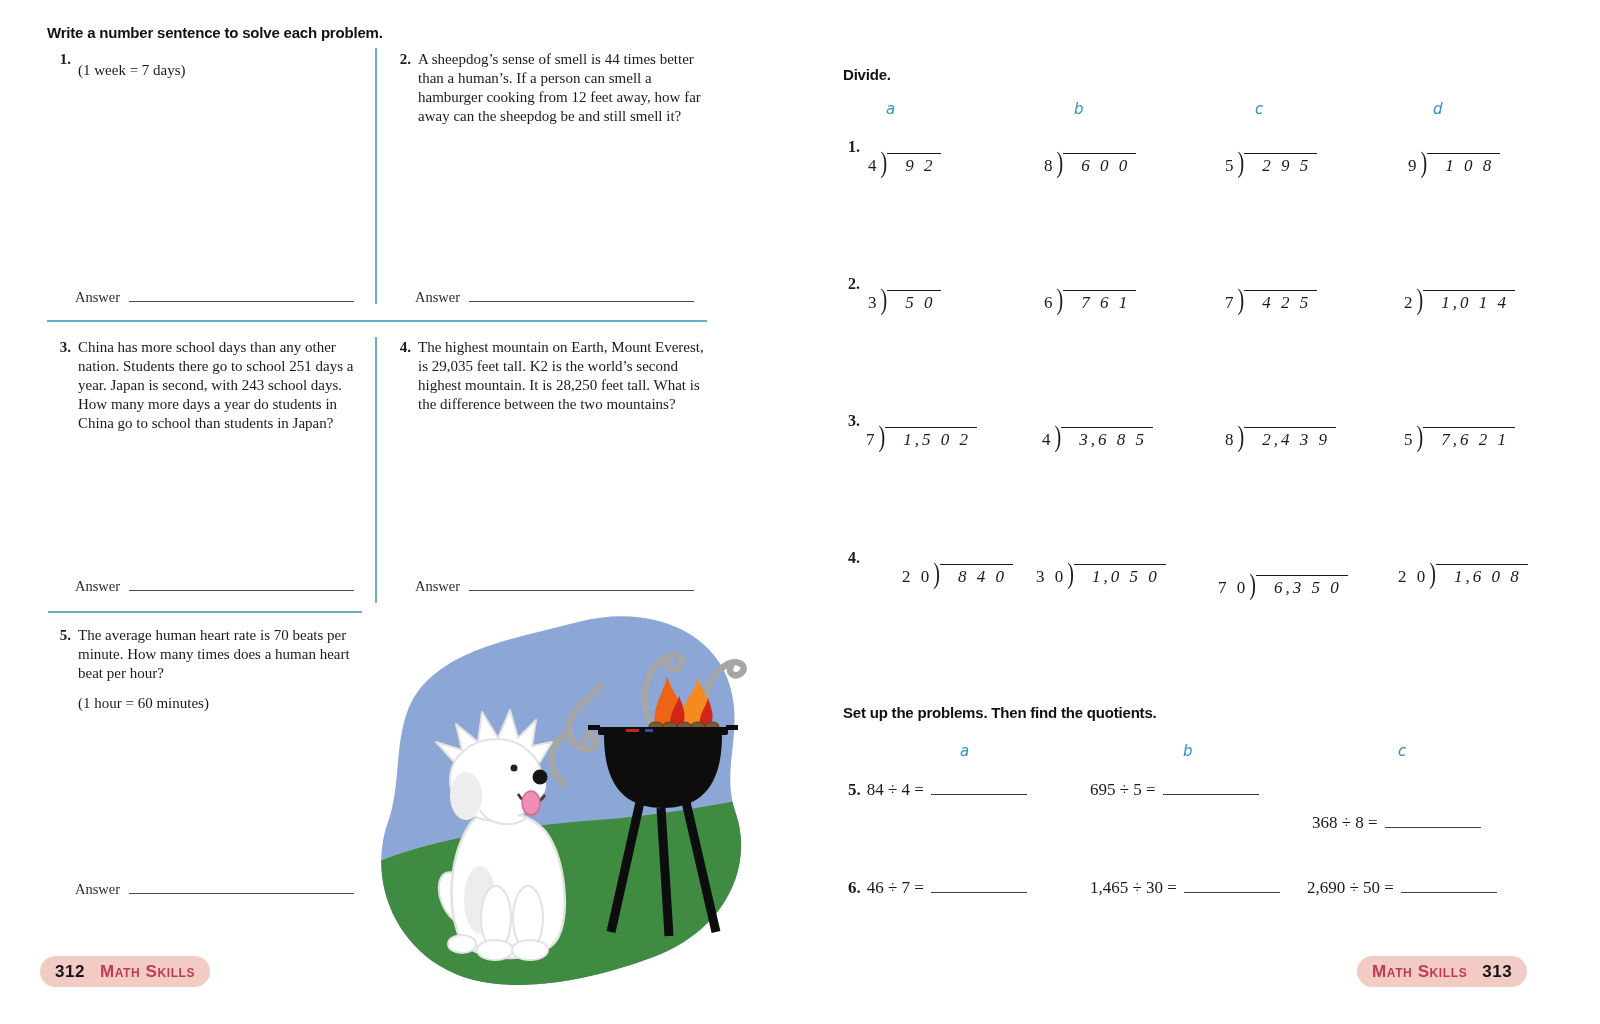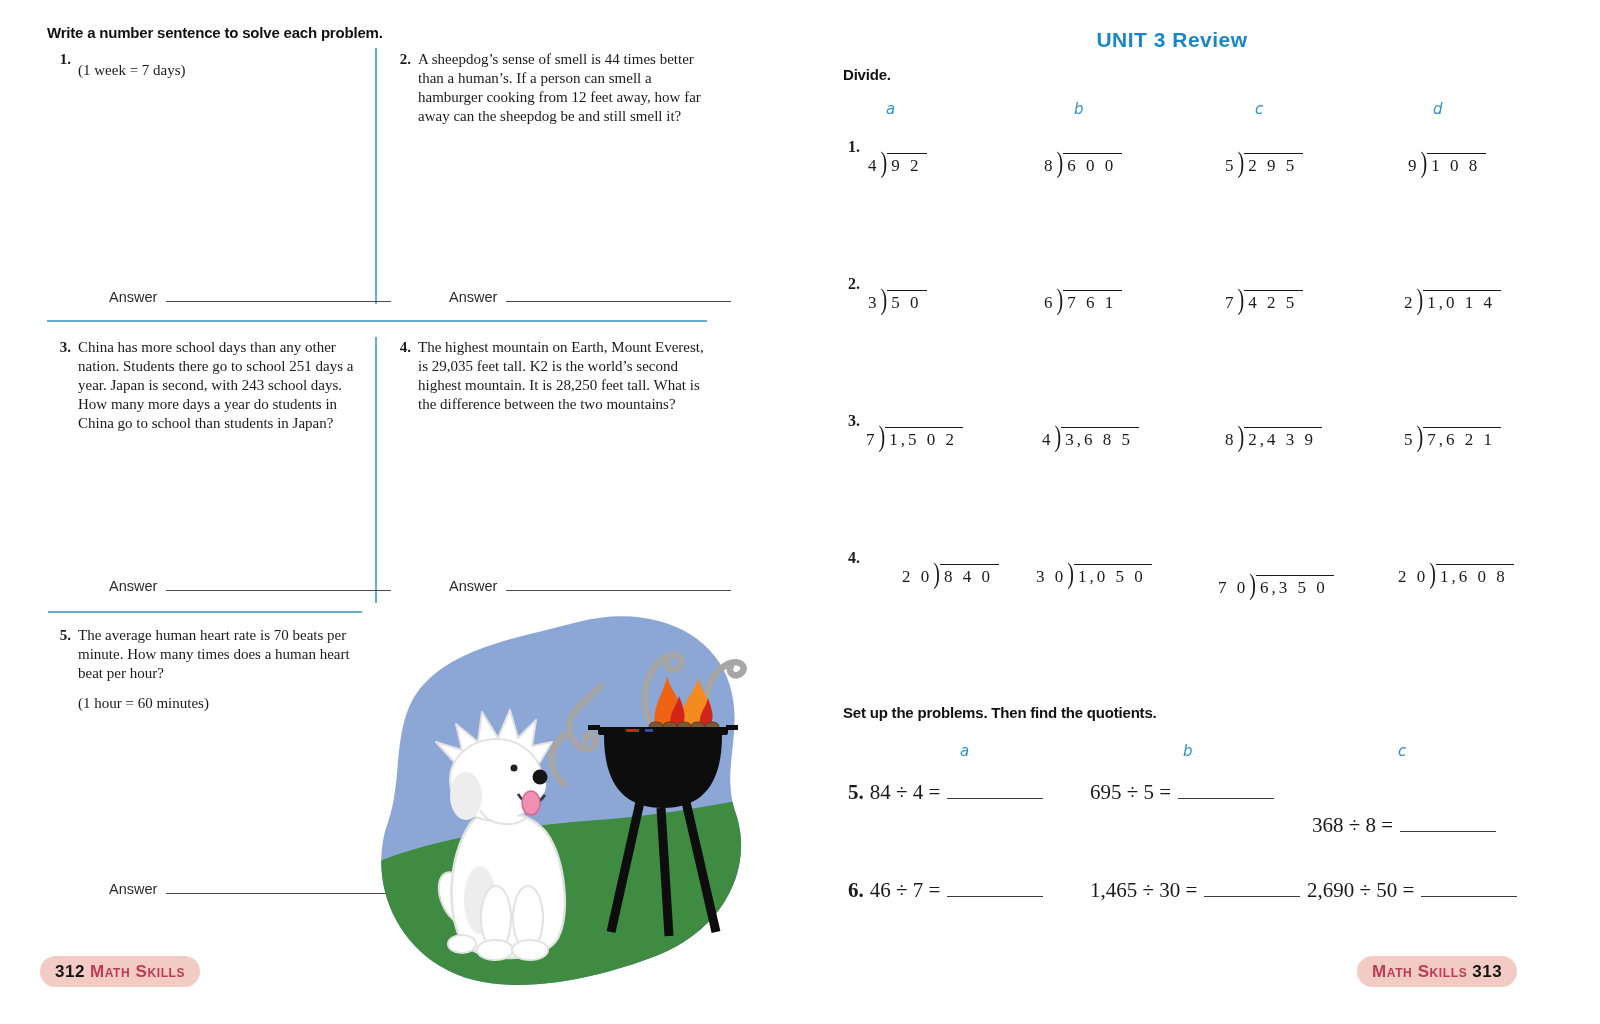--- a/index.html
+++ b/index.html
@@ -173,7 +173,6 @@
     <span class="pill-label">Math Skills</span>
   </div>
 
-  <div class="abs title" style="left:1022px;top:28px;width:300px;text-align:center;">UNIT 3 Review</div>
 
   <div class="abs hd" style="left:843px;top:66px;">Divide.</div>
 

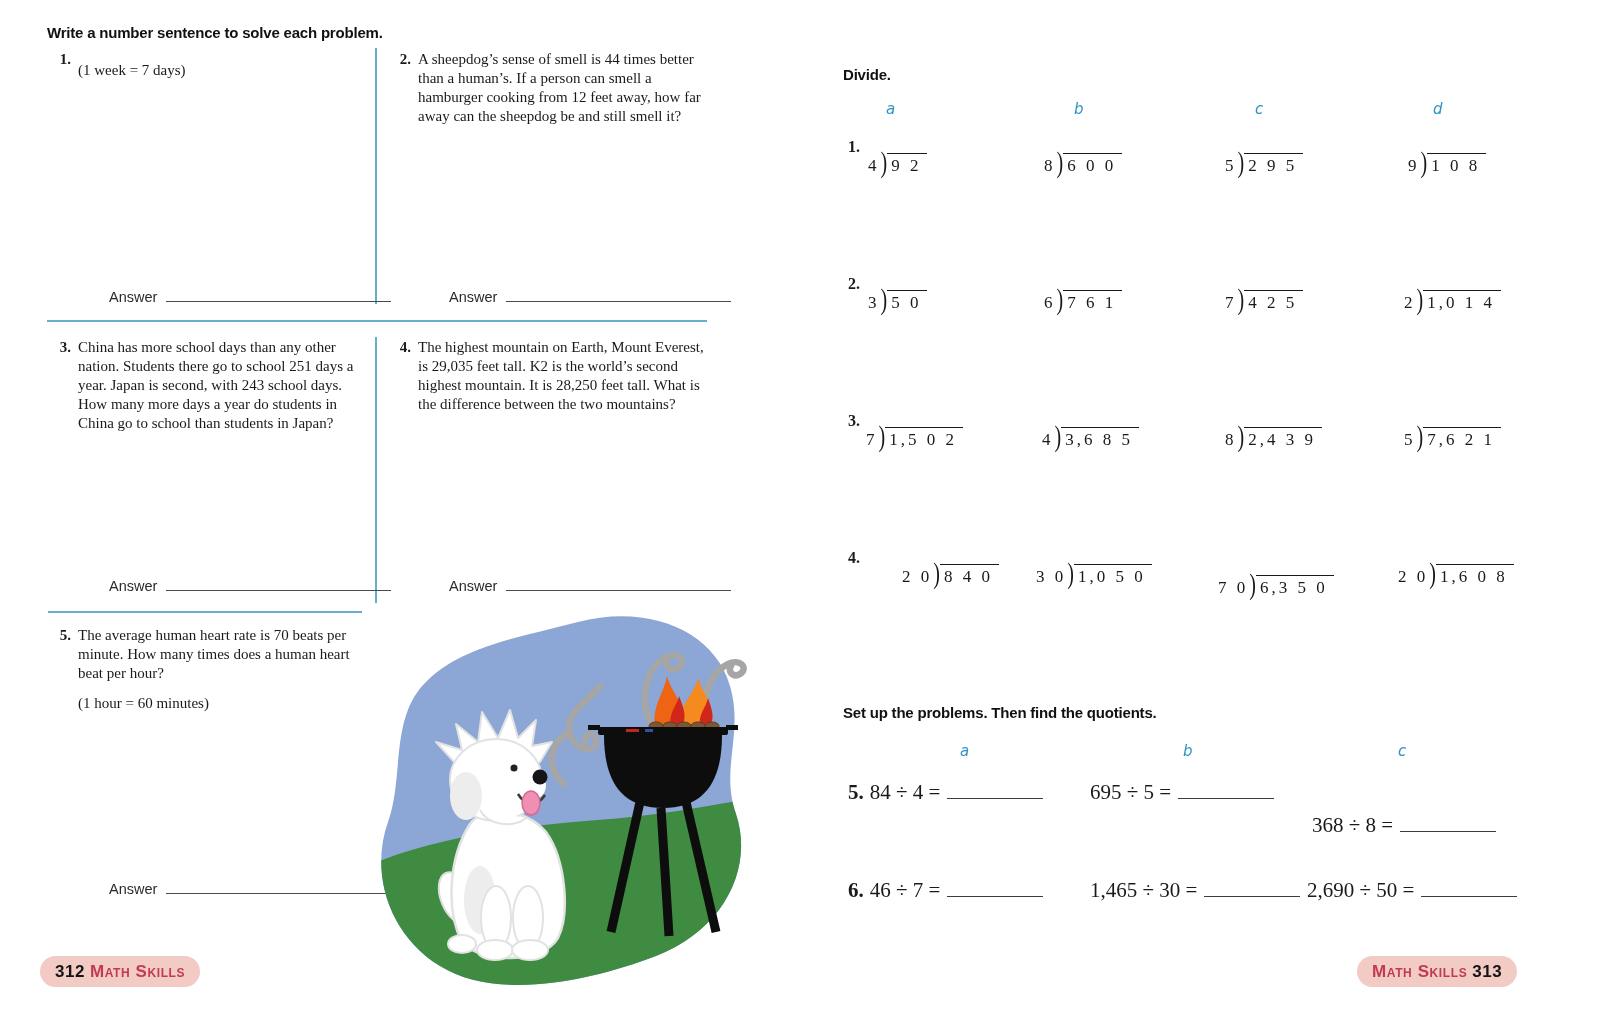--- a/index.html
+++ b/index.html
@@ -26,7 +26,7 @@
   .ld{font-size:17px;white-space:nowrap;line-height:1;}
   .dsr{letter-spacing:3px;}
   .bracket{display:inline-block;font-size:20px;transform:scale(1.0,1.5);transform-origin:50% 72%;margin:0 0 0 1px;}
-  .dvd{display:inline-block;border-top:1.7px solid #1a1a1a;padding:3px 6px 0 4px;letter-spacing:3px;}
+  .dvd{display:inline-block;border-top:1.7px solid #1a1a1a;padding:3px 6px 0 18px;letter-spacing:3px;font-style:italic;}
   .setup{font-size:21px;white-space:nowrap;}
   .snum{font-weight:bold;margin-right:6px;}
   .blank{display:inline-block;width:96px;height:13px;border-bottom:1.6px solid #3d3d3d;margin-left:7px;}

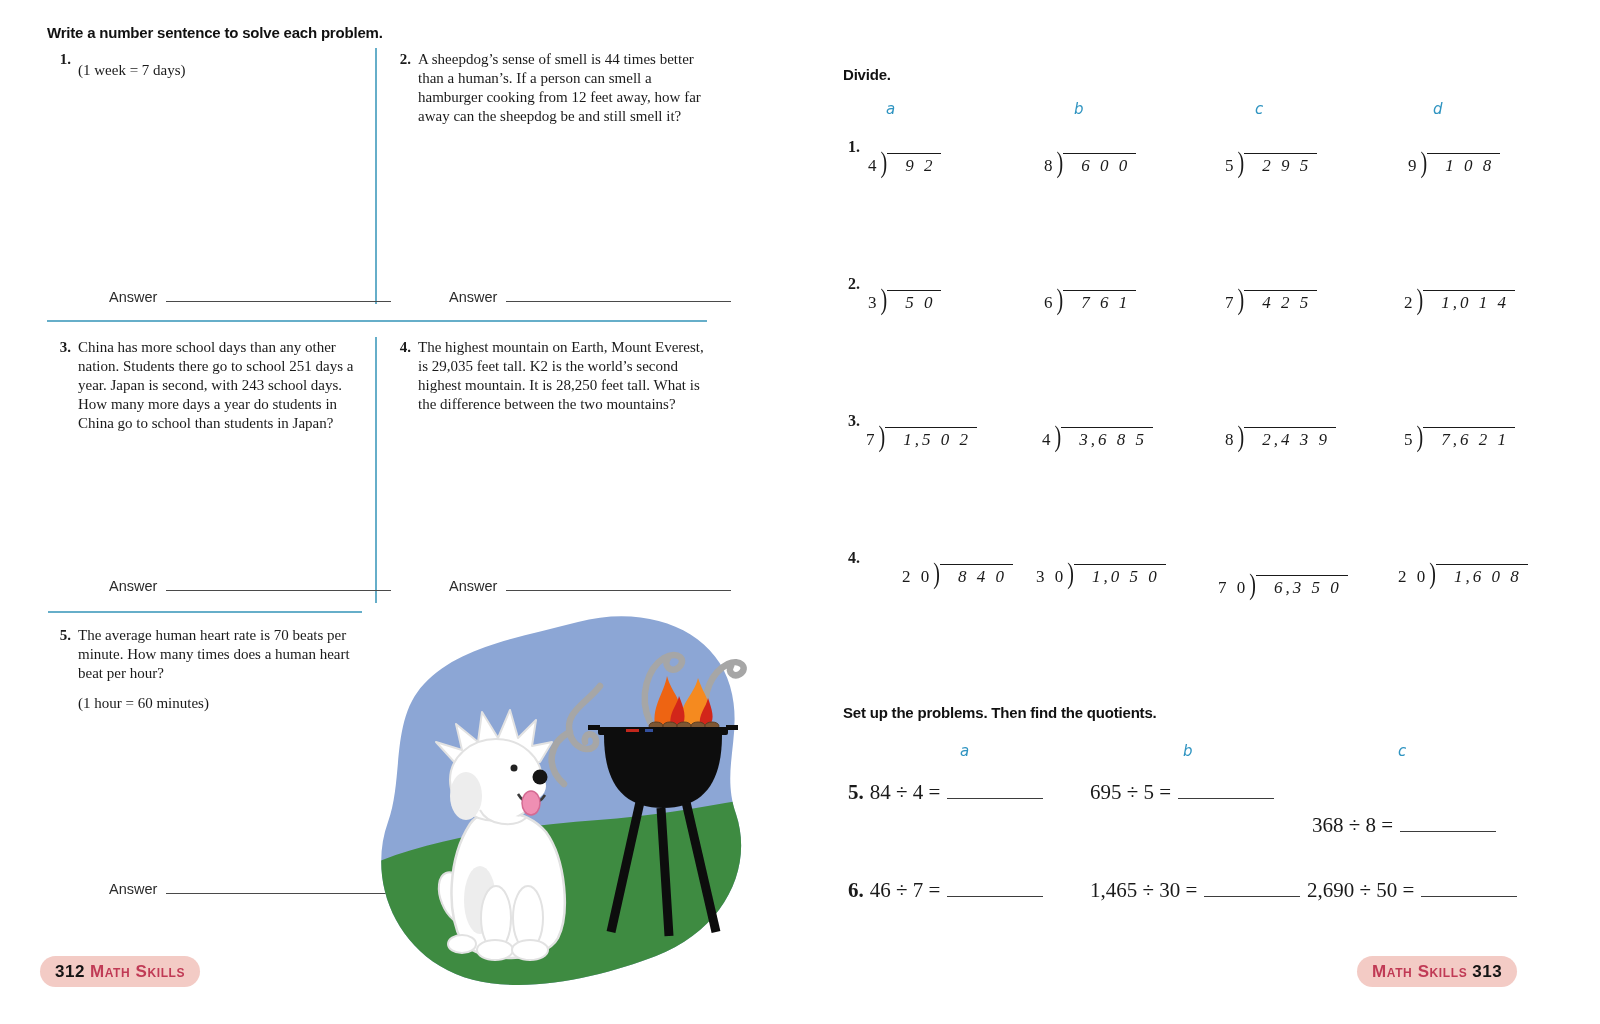--- a/index.html
+++ b/index.html
@@ -14,7 +14,7 @@
   .ptext{width:295px;}
   .pnote{margin-top:11px;}
   
-  .ans{font-family:Liberation Sans, sans-serif;font-size:14.5px;color:#2b2b2b;white-space:nowrap;margin-left:34px;}
+  .ans{font-family:Liberation Serif, serif;font-size:14.5px;color:#2b2b2b;white-space:nowrap;}
   .ansline{display:inline-block;width:225px;height:13px;border-bottom:1.6px solid #4a4a4a;margin-left:9px;}
   
   .vline{width:2px;background:#66aec9;}

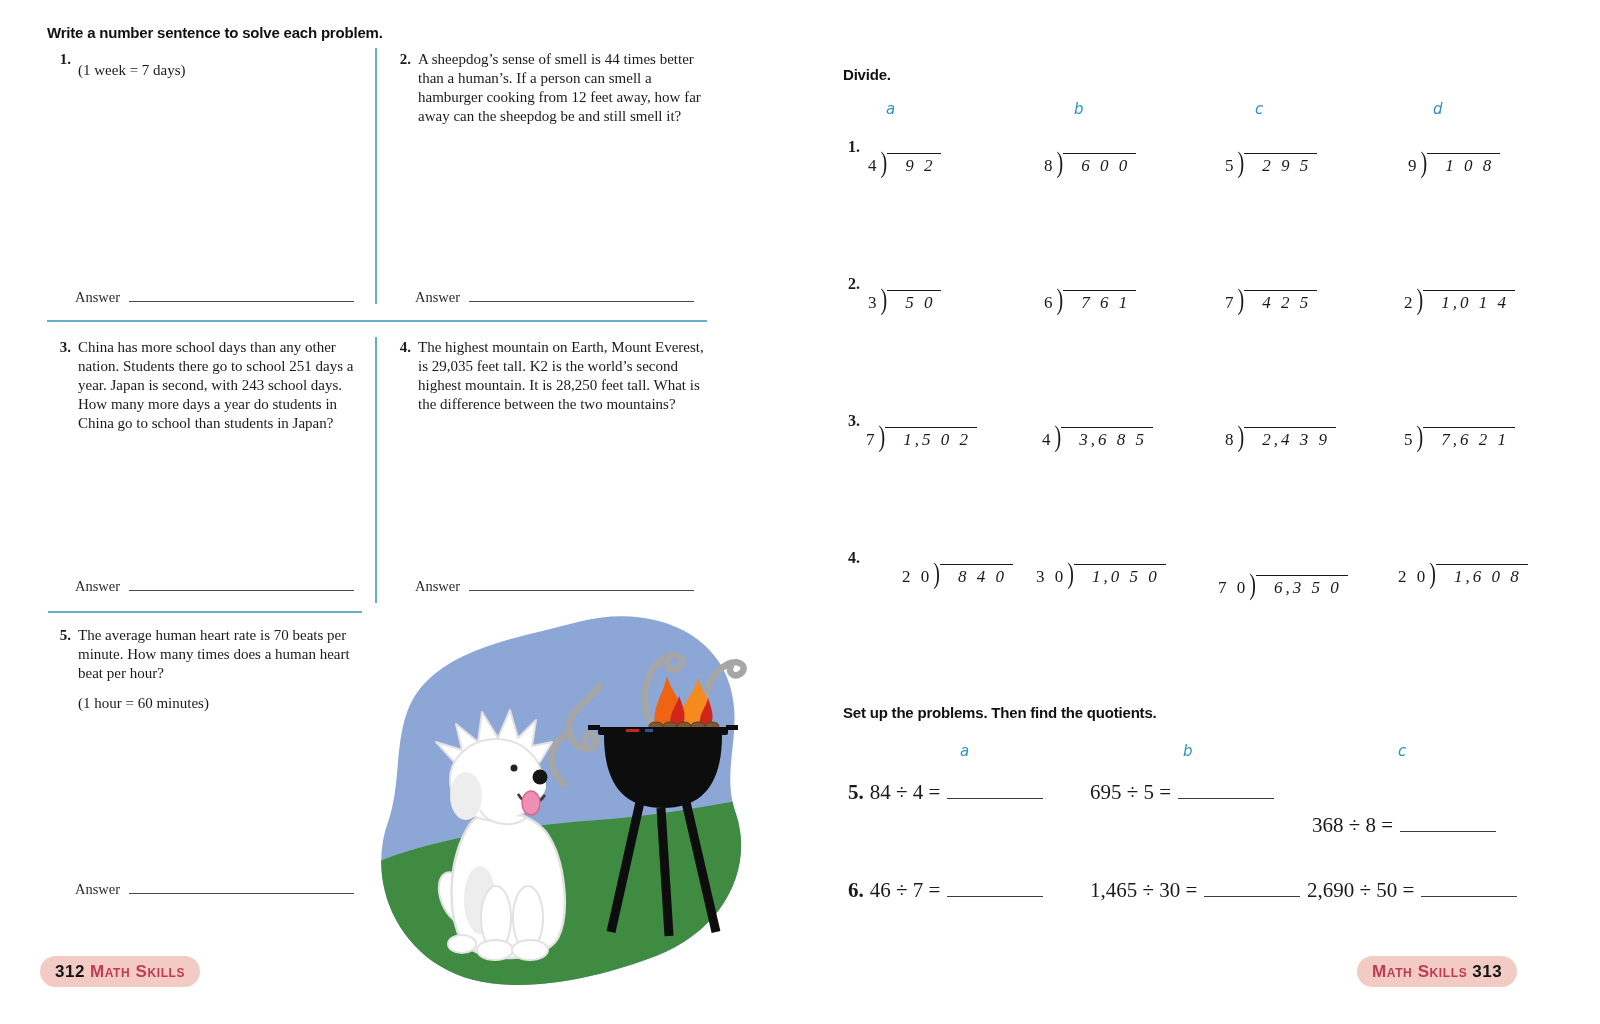--- a/index.html
+++ b/index.html
@@ -27,7 +27,7 @@
   .dsr{letter-spacing:3px;}
   .bracket{display:inline-block;font-size:20px;transform:scale(1.0,1.5);transform-origin:50% 72%;margin:0 0 0 1px;}
   .dvd{display:inline-block;border-top:1.7px solid #1a1a1a;padding:3px 6px 0 18px;letter-spacing:3px;font-style:italic;}
-  .setup{font-size:21px;white-space:nowrap;}
+  .setup{font-size:17px;white-space:nowrap;}
   .snum{font-weight:bold;margin-right:6px;}
   .blank{display:inline-block;width:96px;height:13px;border-bottom:1.6px solid #3d3d3d;margin-left:7px;}
   

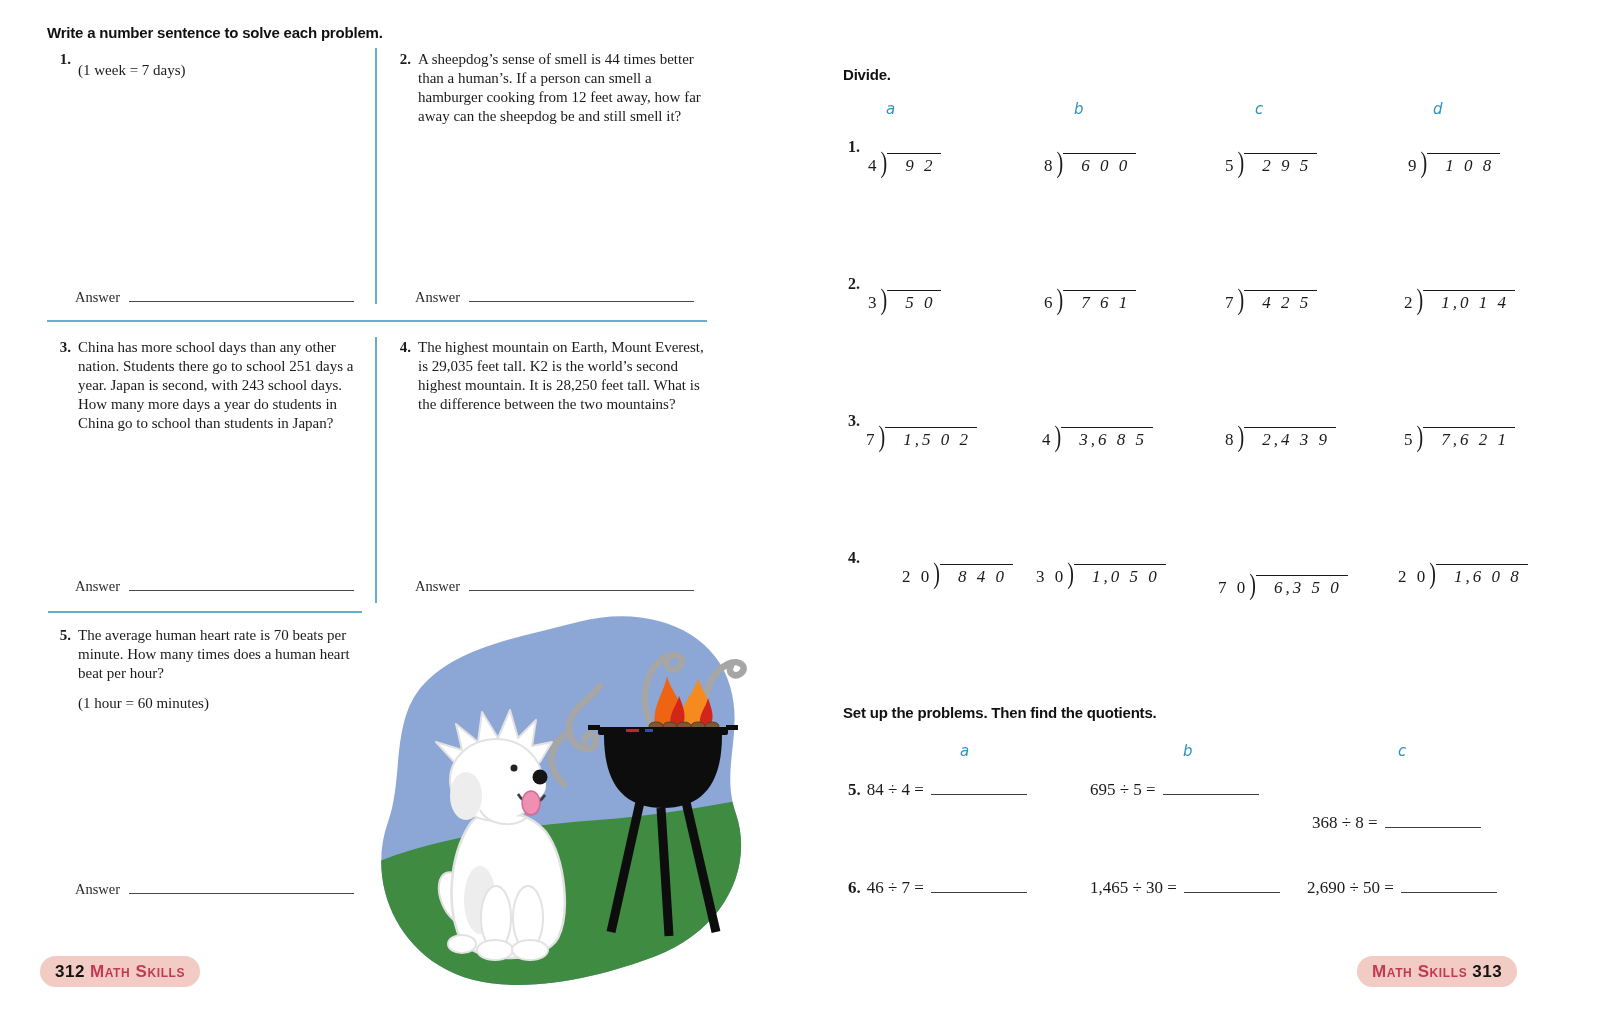--- a/index.html
+++ b/index.html
@@ -31,7 +31,7 @@
   .snum{font-weight:bold;margin-right:6px;}
   .blank{display:inline-block;width:96px;height:13px;border-bottom:1.6px solid #3d3d3d;margin-left:7px;}
   
-  .pill{height:31px;border-radius:16px;background:#f3cbc5;display:flex;align-items:center;gap:5px;
+  .pill{height:31px;border-radius:16px;background:#f3cbc5;display:flex;align-items:center;gap:15px;
         padding:0 15px;font-family:"Liberation Sans",sans-serif;font-weight:bold;}
   .pgnum{font-size:17px;color:#141414;letter-spacing:0.5px;}
   .pill-label{font-size:17px;color:#c03a55;font-variant:small-caps;letter-spacing:0.6px;}

